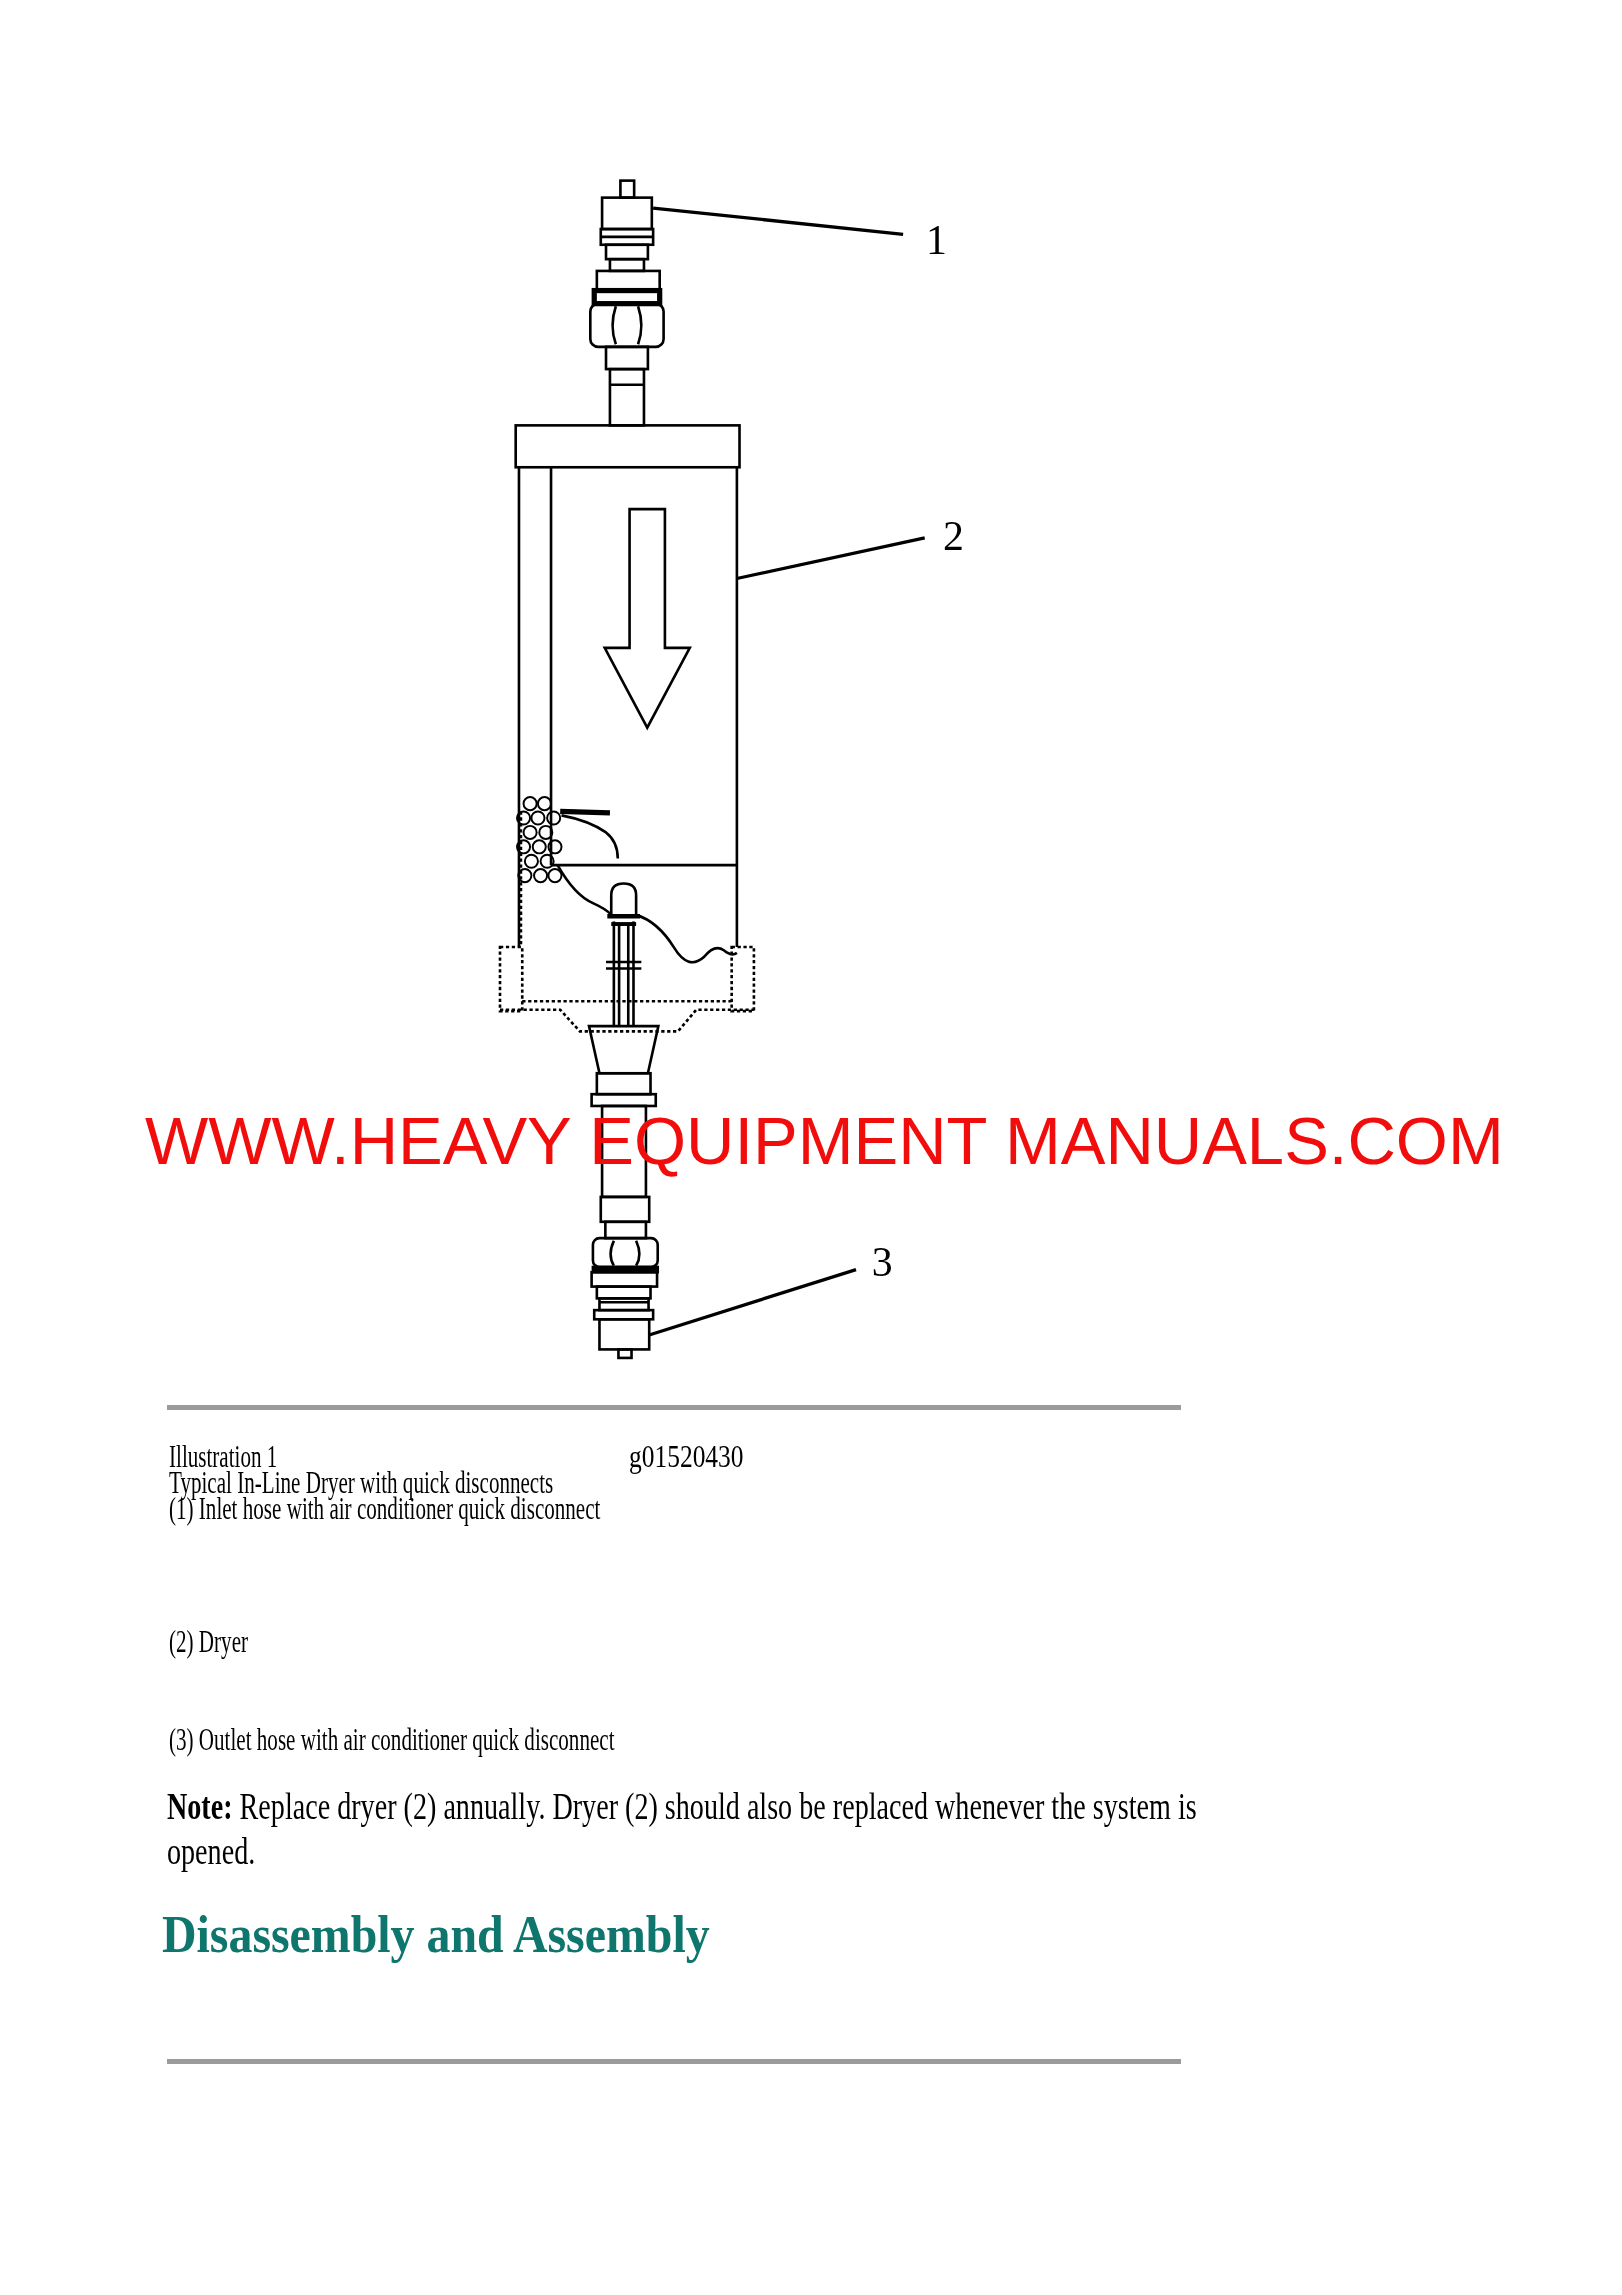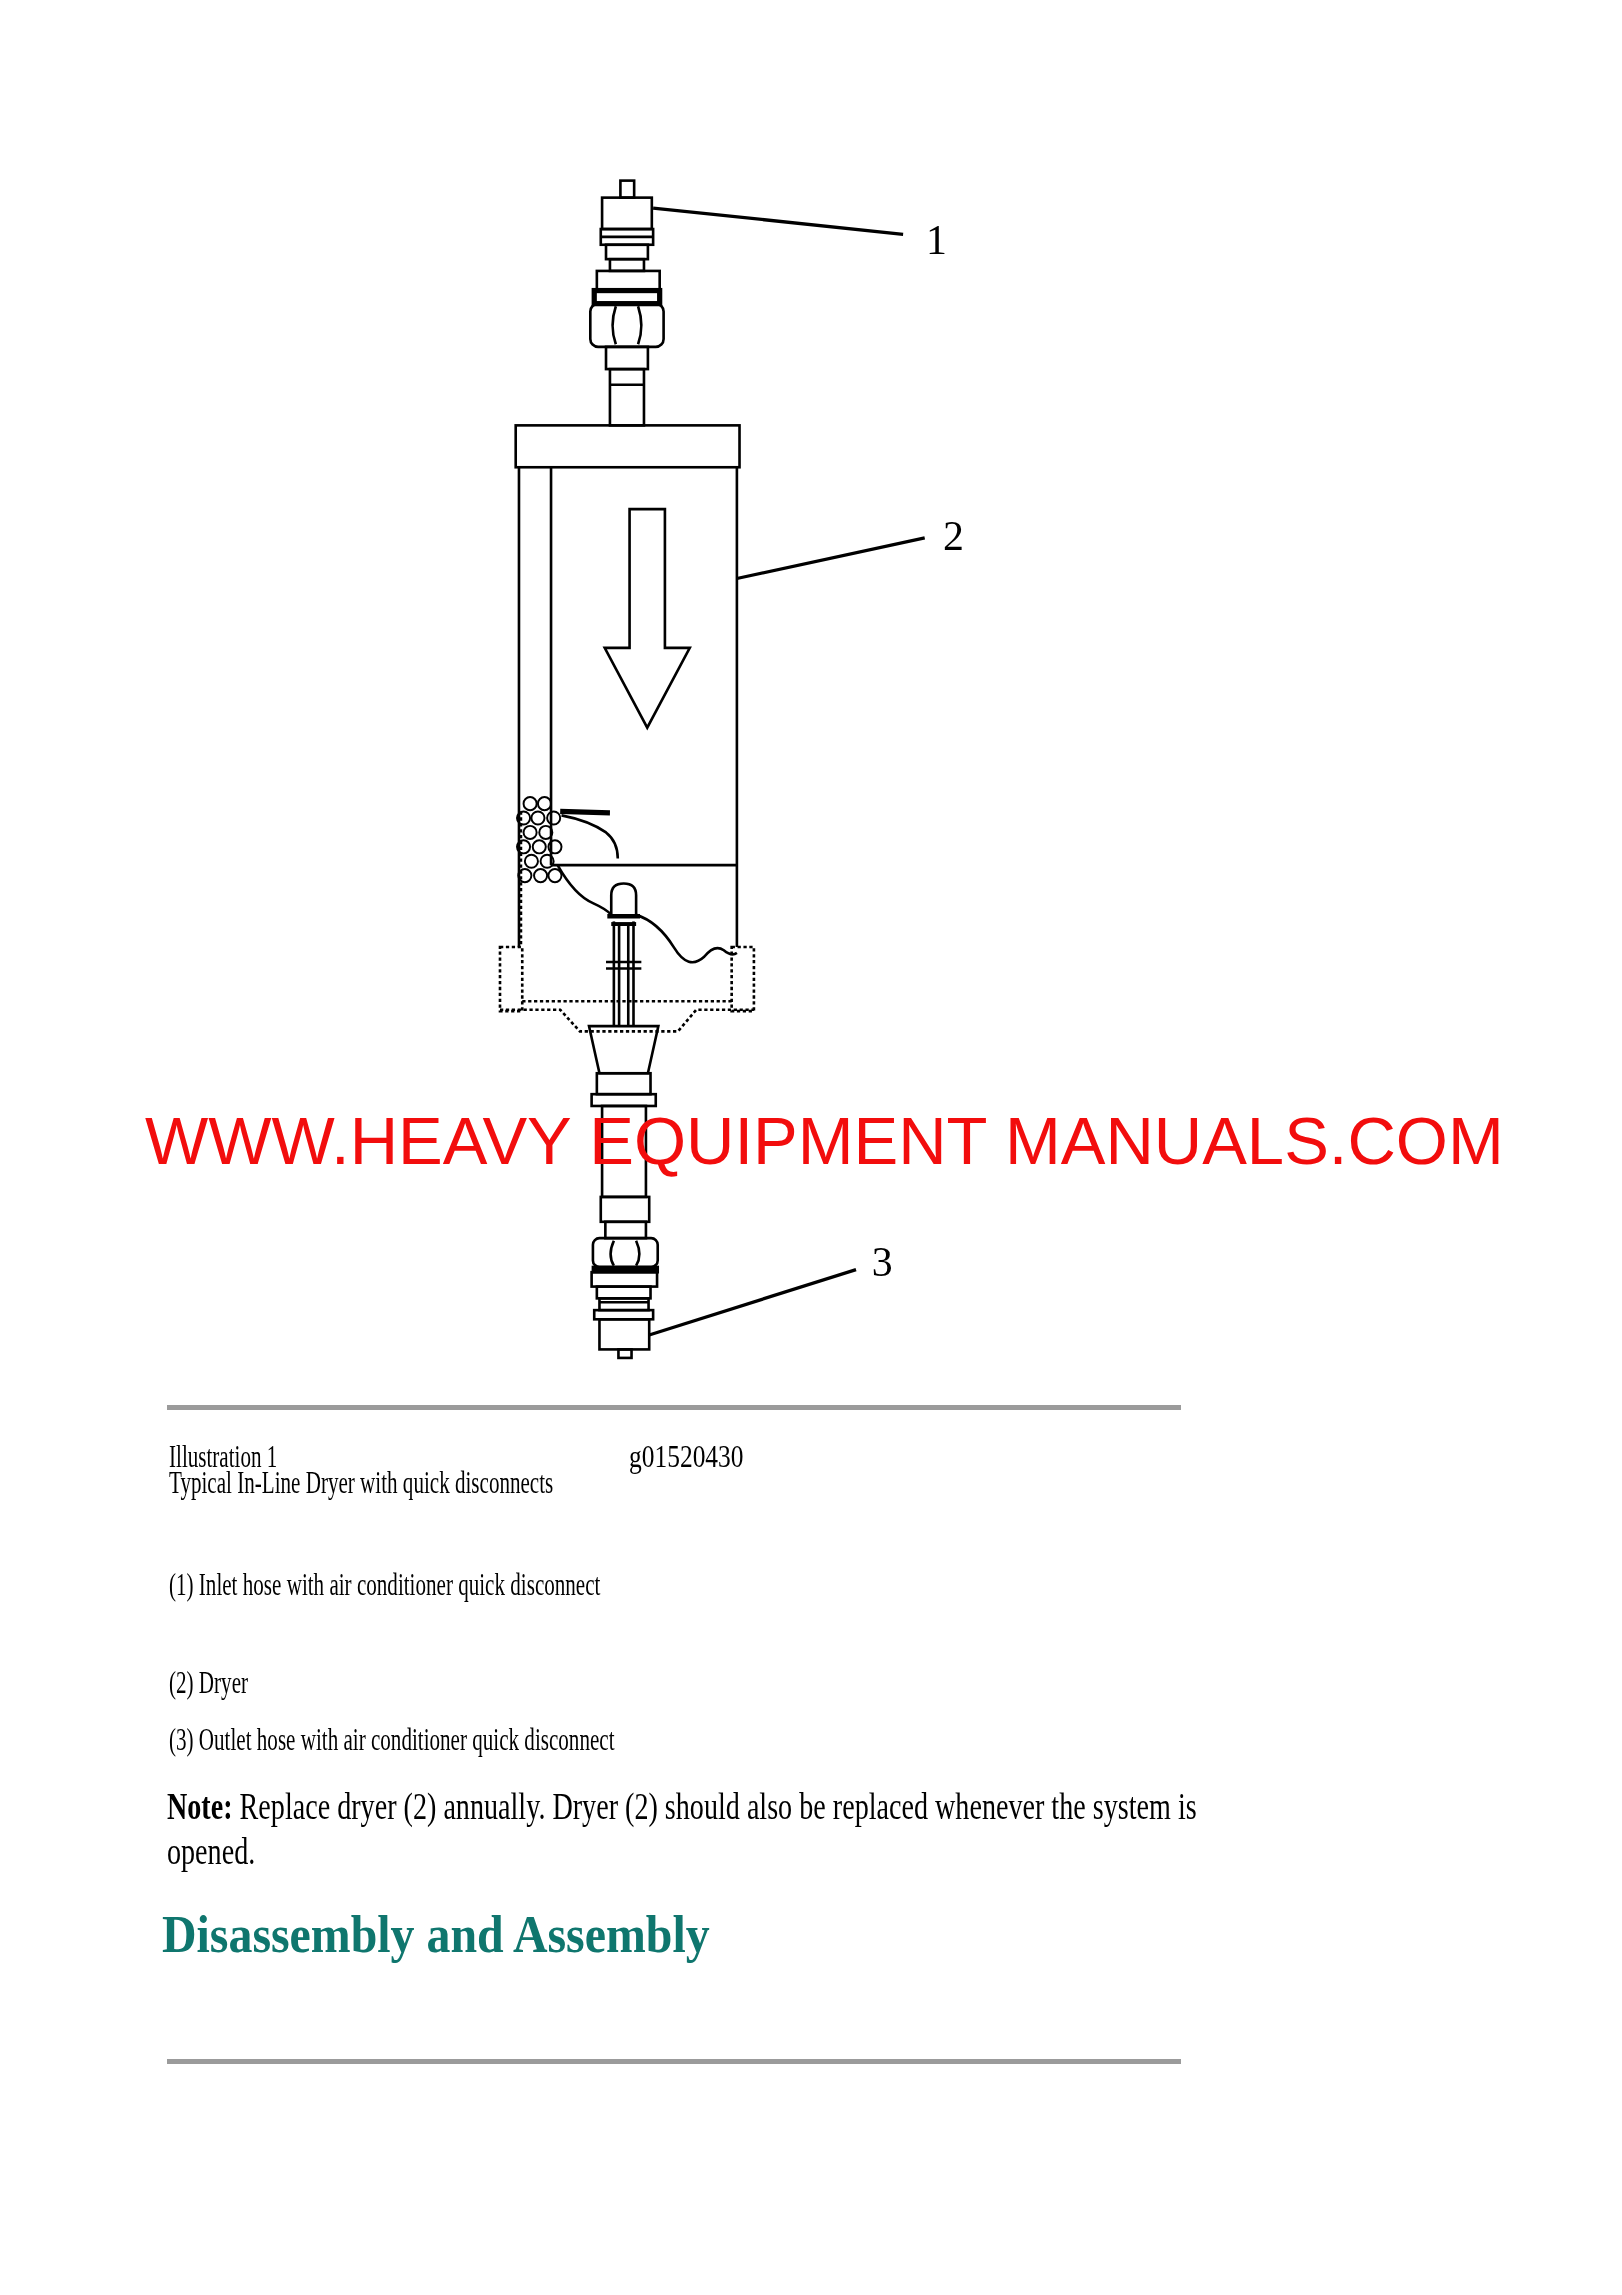--- a/index.html
+++ b/index.html
@@ -31,7 +31,7 @@
   #illustration-line{left:169px;top:1440px;}
   #figure-id-wrap{left:167px;top:1440px;width:1014px;text-align:center;}
   #cap-title{left:169px;top:1466px;}
-  #cap-item-1{left:169px;top:1568px;}
+  #cap-item-1{left:169px;top:1492px;}
   #cap-item-2{left:169px;top:1666px;}
   #cap-item-3{left:169px;top:1683px;margin-top:40px;}
   

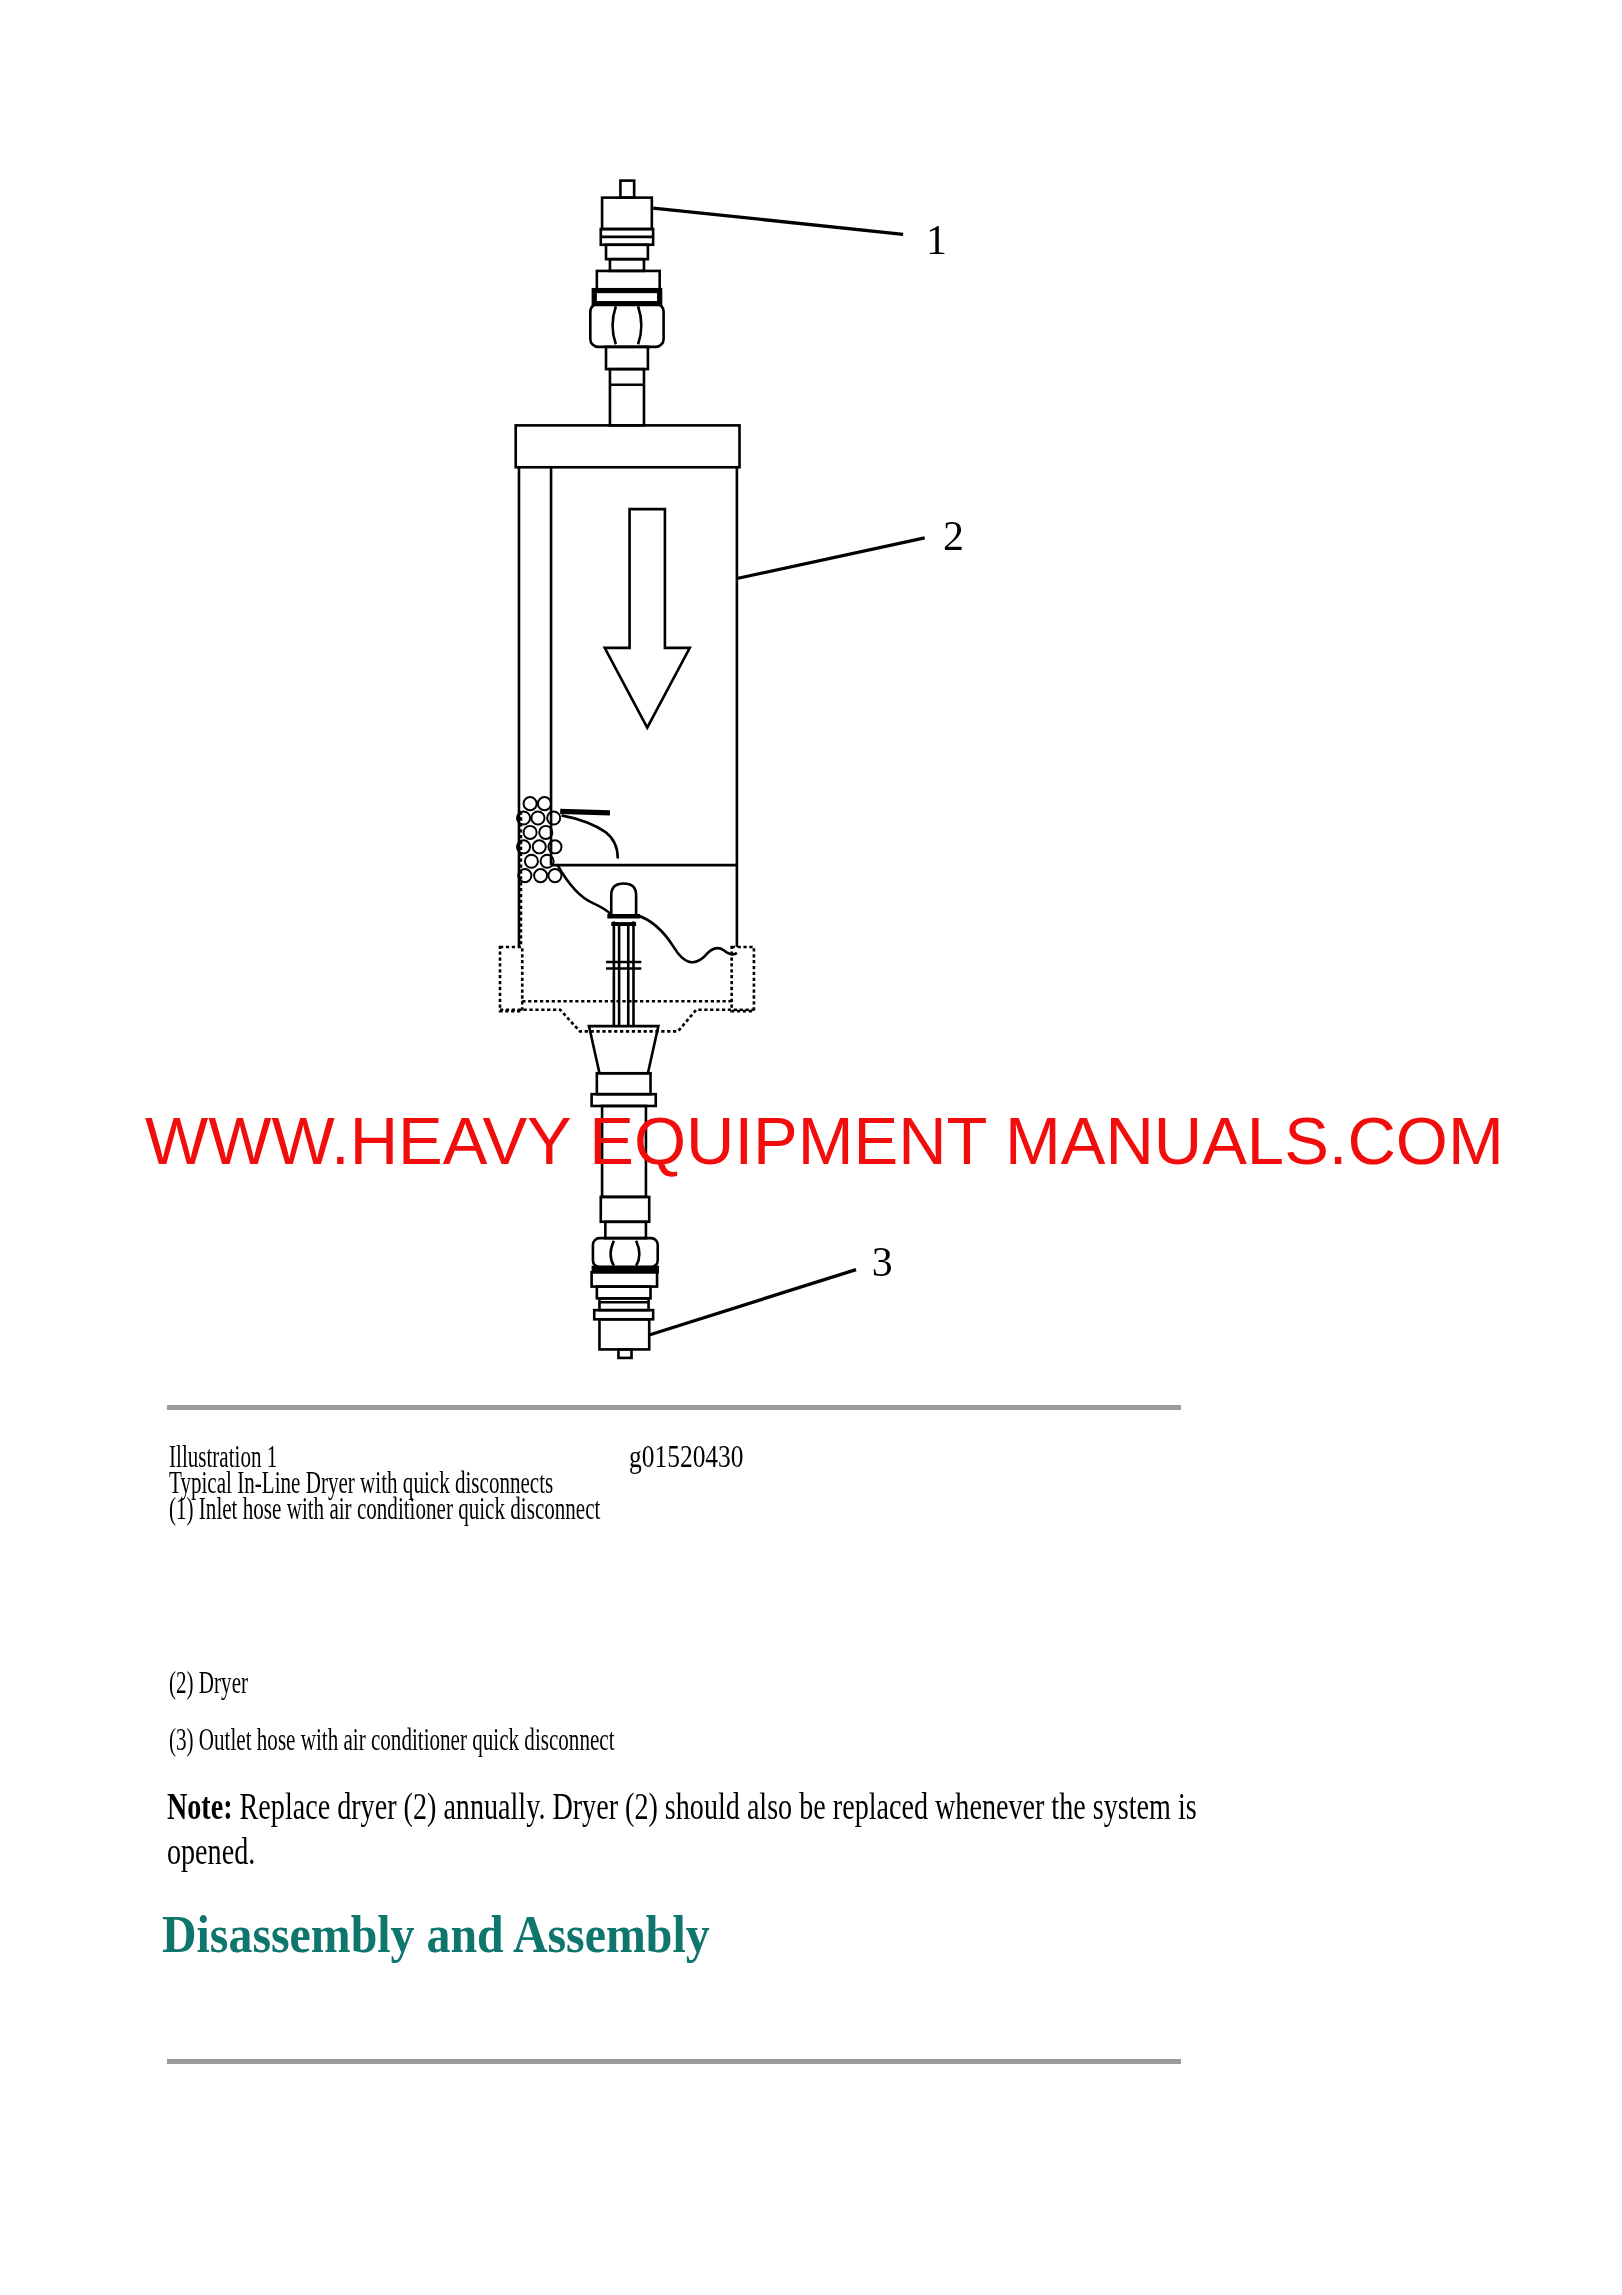--- a/index.html
+++ b/index.html
@@ -32,7 +32,7 @@
   #figure-id-wrap{left:167px;top:1440px;width:1014px;text-align:center;}
   #cap-title{left:169px;top:1466px;}
   #cap-item-1{left:169px;top:1492px;}
-  #cap-item-2{left:169px;top:1666px;}
+  #cap-item-2{left:169px;top:1625px;}
   #cap-item-3{left:169px;top:1683px;margin-top:40px;}
   
   #note{

